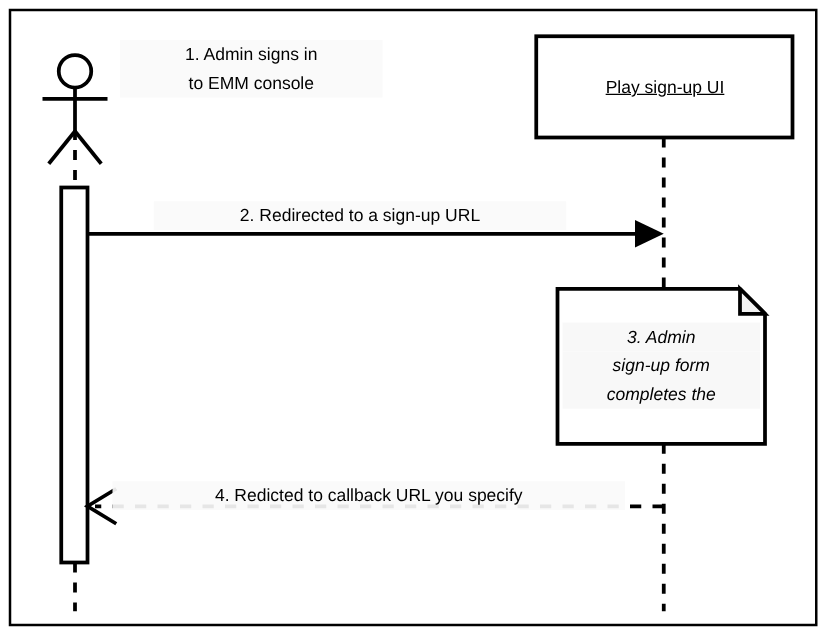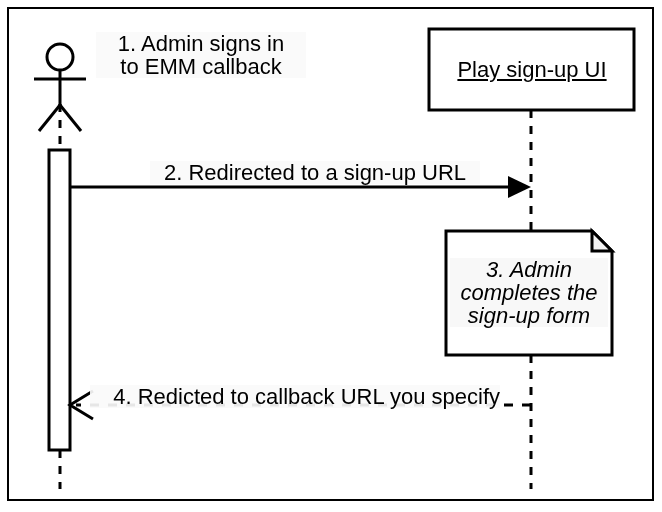--- a/index.html
+++ b/index.html
@@ -39,7 +39,7 @@
   .lbl {
     position: absolute;
     font-family: "Liberation Sans", sans-serif;
-    font-size: 22px;
+    font-size: 14px;
     line-height: 23px;
     color: #000000;
     white-space: pre;

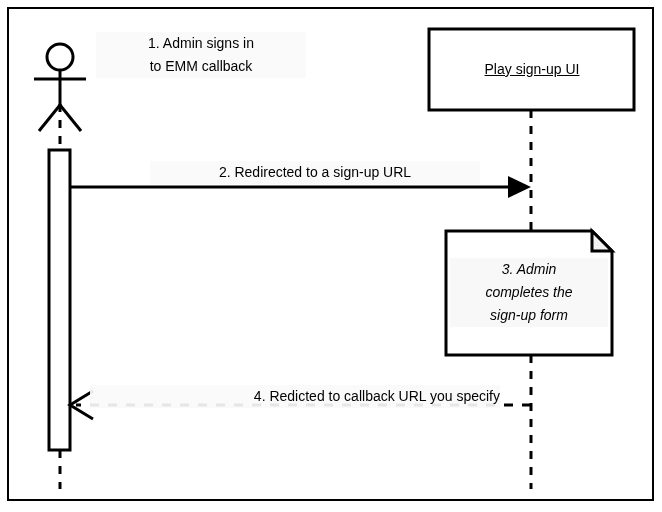--- a/index.html
+++ b/index.html
@@ -133,7 +133,7 @@
     </g>
   </svg>
 
-  <div class="lbl" id="actor-caption"><span>1. Admin signs in</span><br><span>to EMM callback</span></div>
+  <div class="lbl" id="actor-caption"><span>1. Admin signs in</span><br><span>to EMM console</span></div>
 
   <div class="lbl" id="lifeline-play-label">Play sign-up UI</div>
 

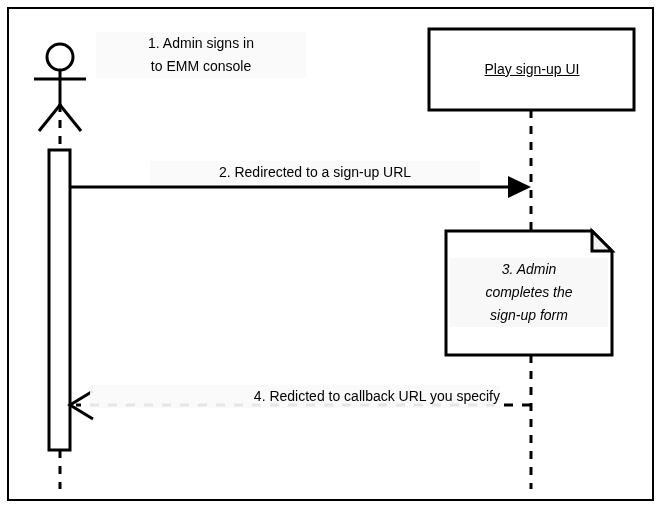--- a/index.html
+++ b/index.html
@@ -53,7 +53,7 @@
     text-align: center;
   }
   #msg2-label {
-    left: 150px;
+    left: 123px;
     top: 161px;
     width: 330px;
   }

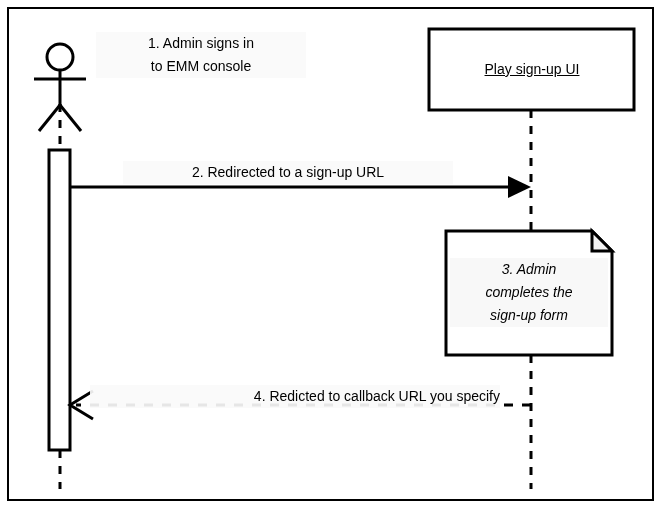--- a/index.html
+++ b/index.html
@@ -139,7 +139,7 @@
 
   <div class="lbl" id="msg2-label">2. Redirected to a sign-up URL</div>
 
-  <div class="lbl" id="note-text"><span class="note-line">3. Admin</span><span class="note-line">completes the</span><span class="note-line">sign-up form</span></div>
+  <div class="lbl" id="note-text"><span class="note-line">3. Admin</span><span class="note-line">sign-up form</span><span class="note-line">completes the</span></div>
 
   <div class="lbl" id="msg4-label">4. Redicted to callback URL you specify</div>
 

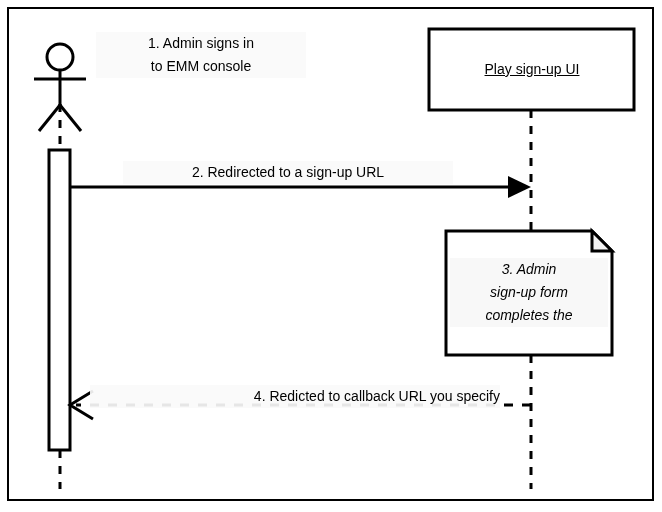--- a/index.html
+++ b/index.html
@@ -61,7 +61,7 @@
     left: 90px;
     top: 385px;
     width: 410px;
-    text-align: right;
+    text-align: center;
   }
   #lifeline-play-label {
     left: 432px;

